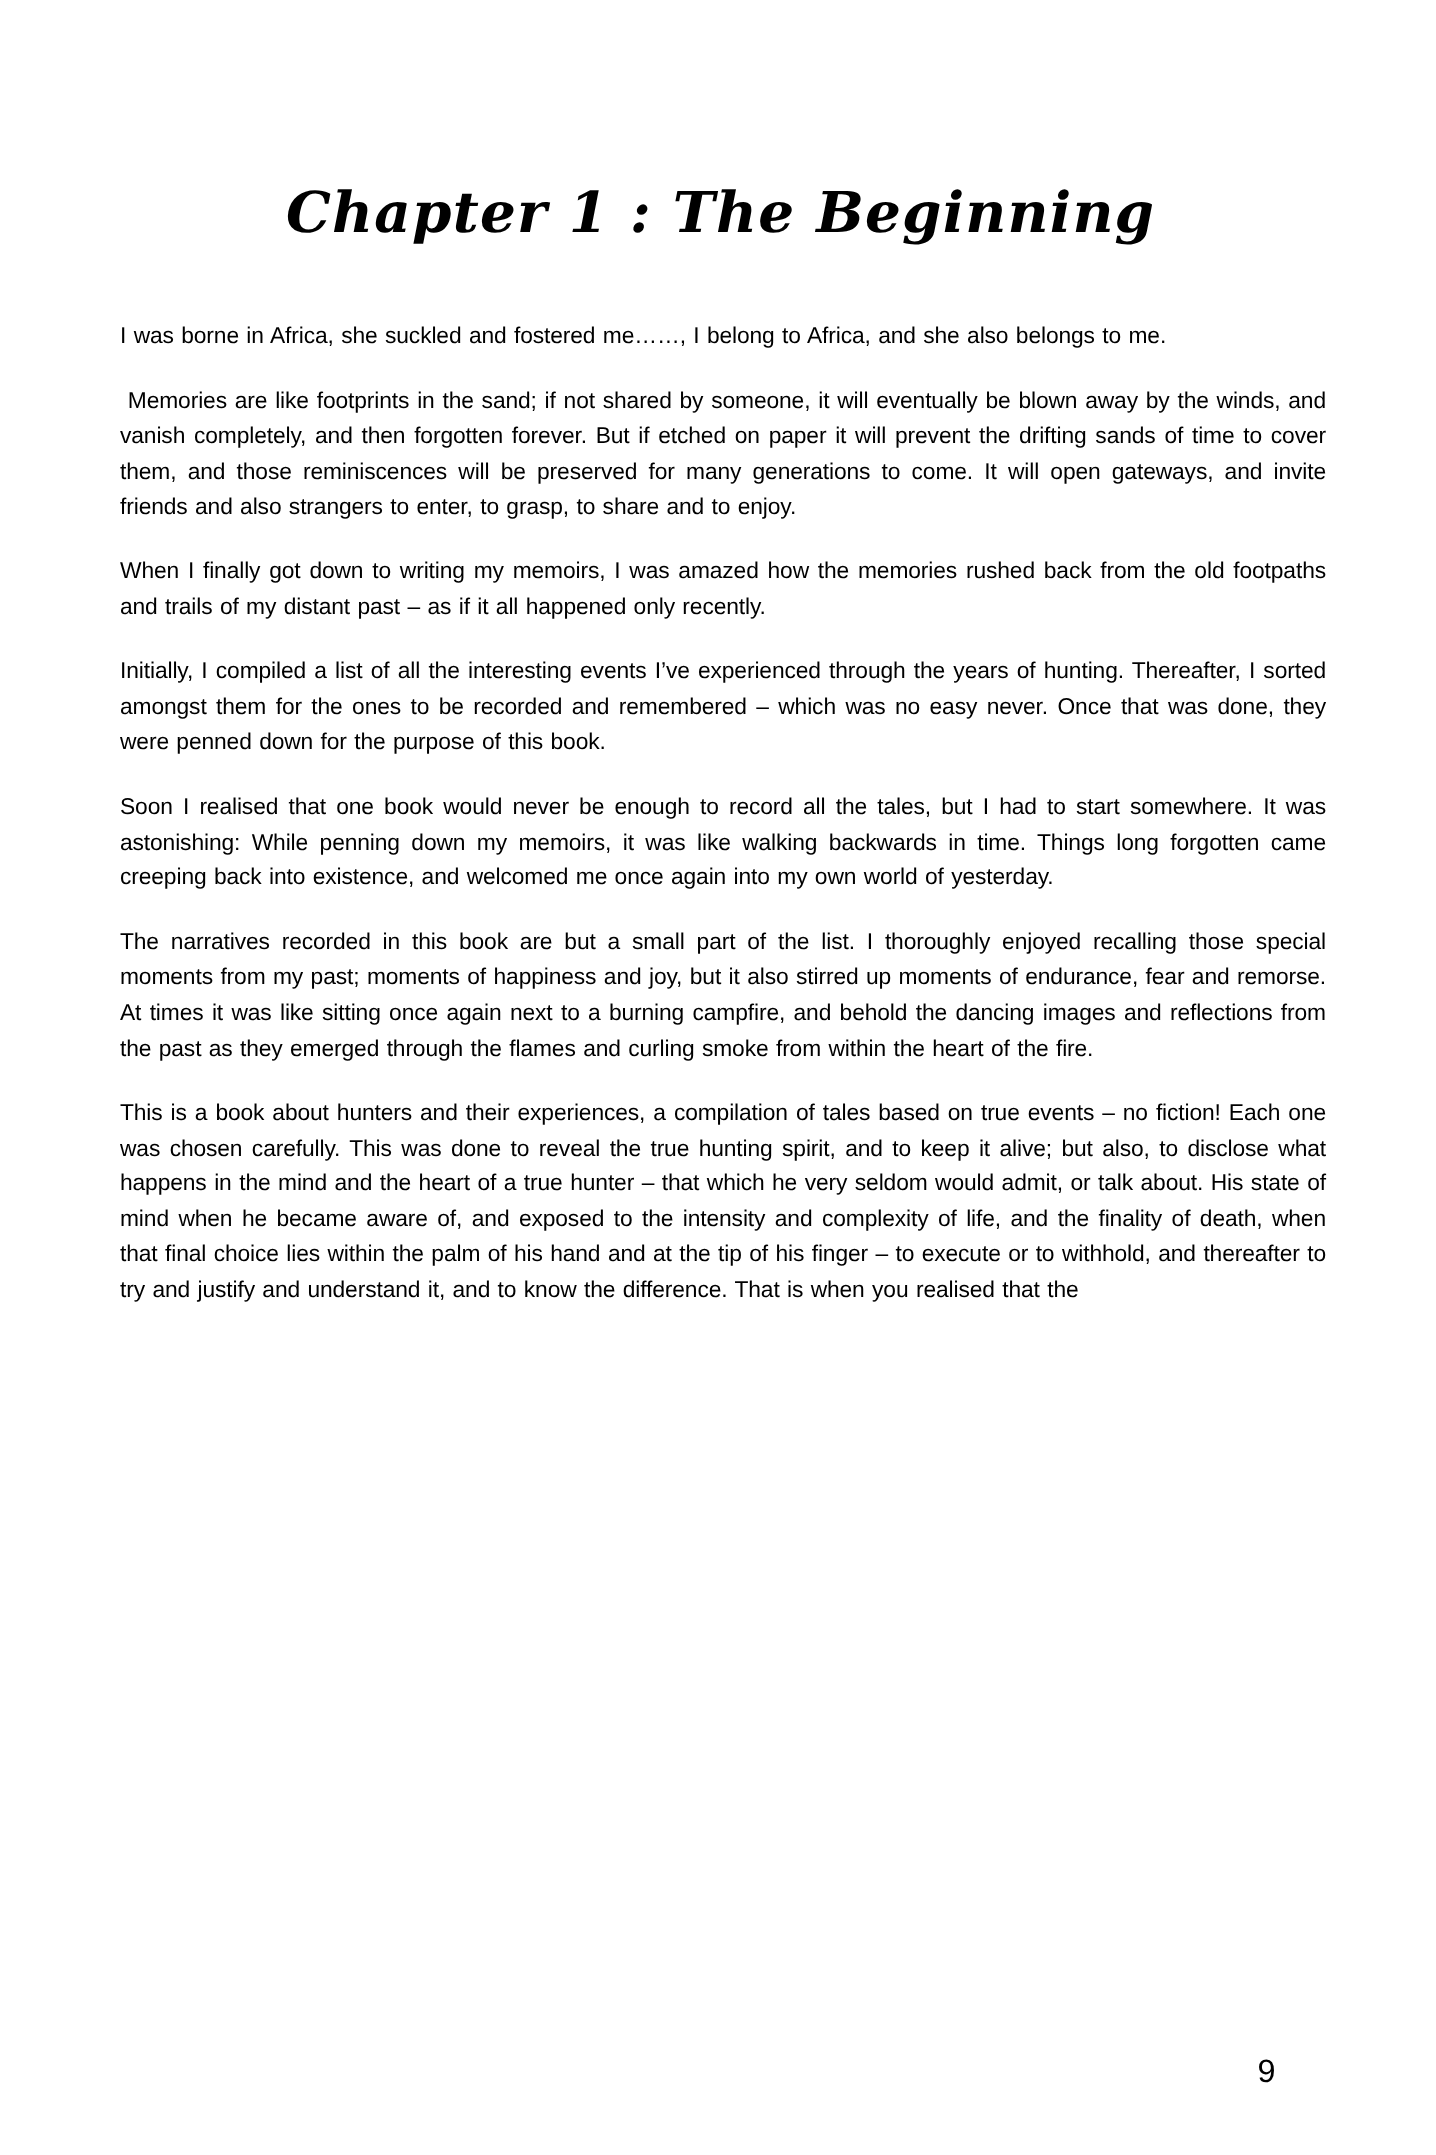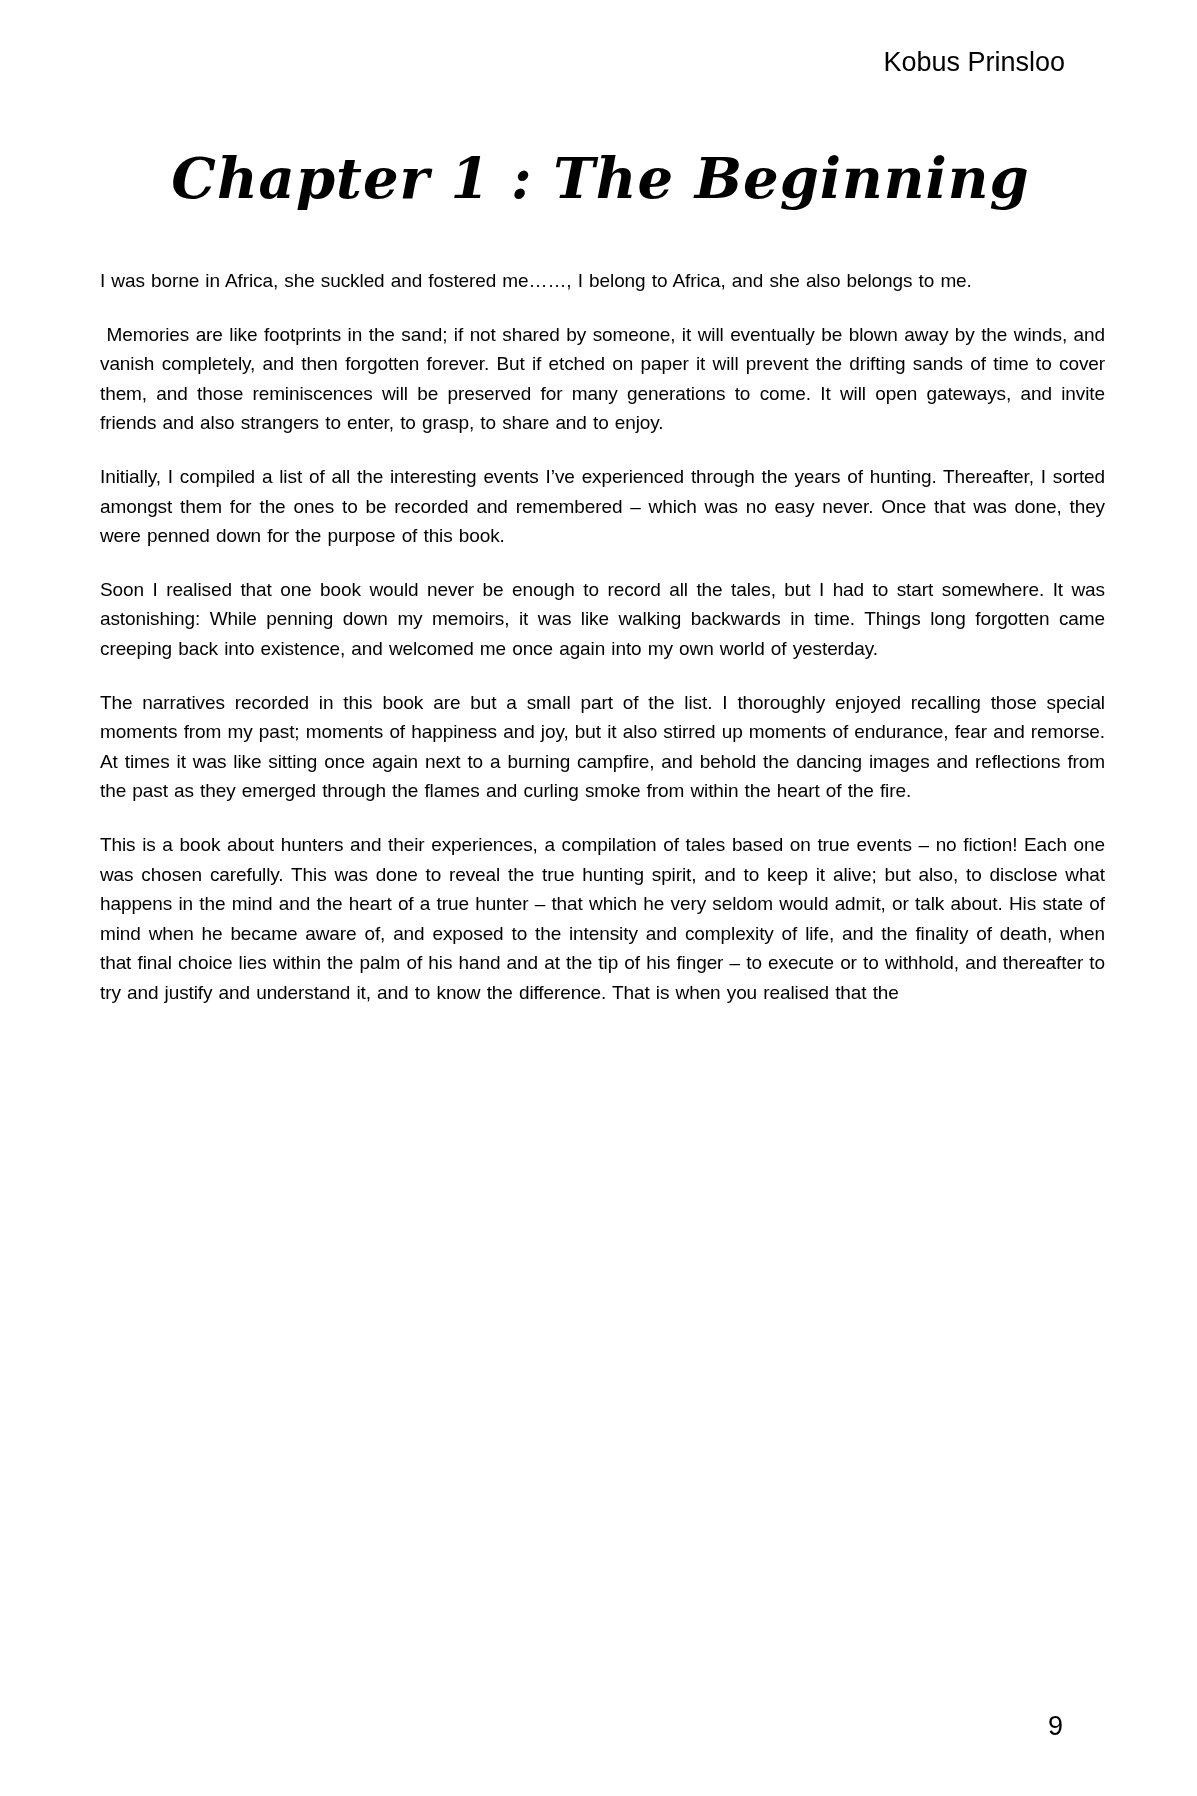--- a/index.html
+++ b/index.html
@@ -71,7 +71,6 @@
 
 <div class="page">
 
-  <div class="running-header">Kobus Prinsloo</div>
 
   <div class="chapter-title">Chapter 1 : The Beginning</div>
 

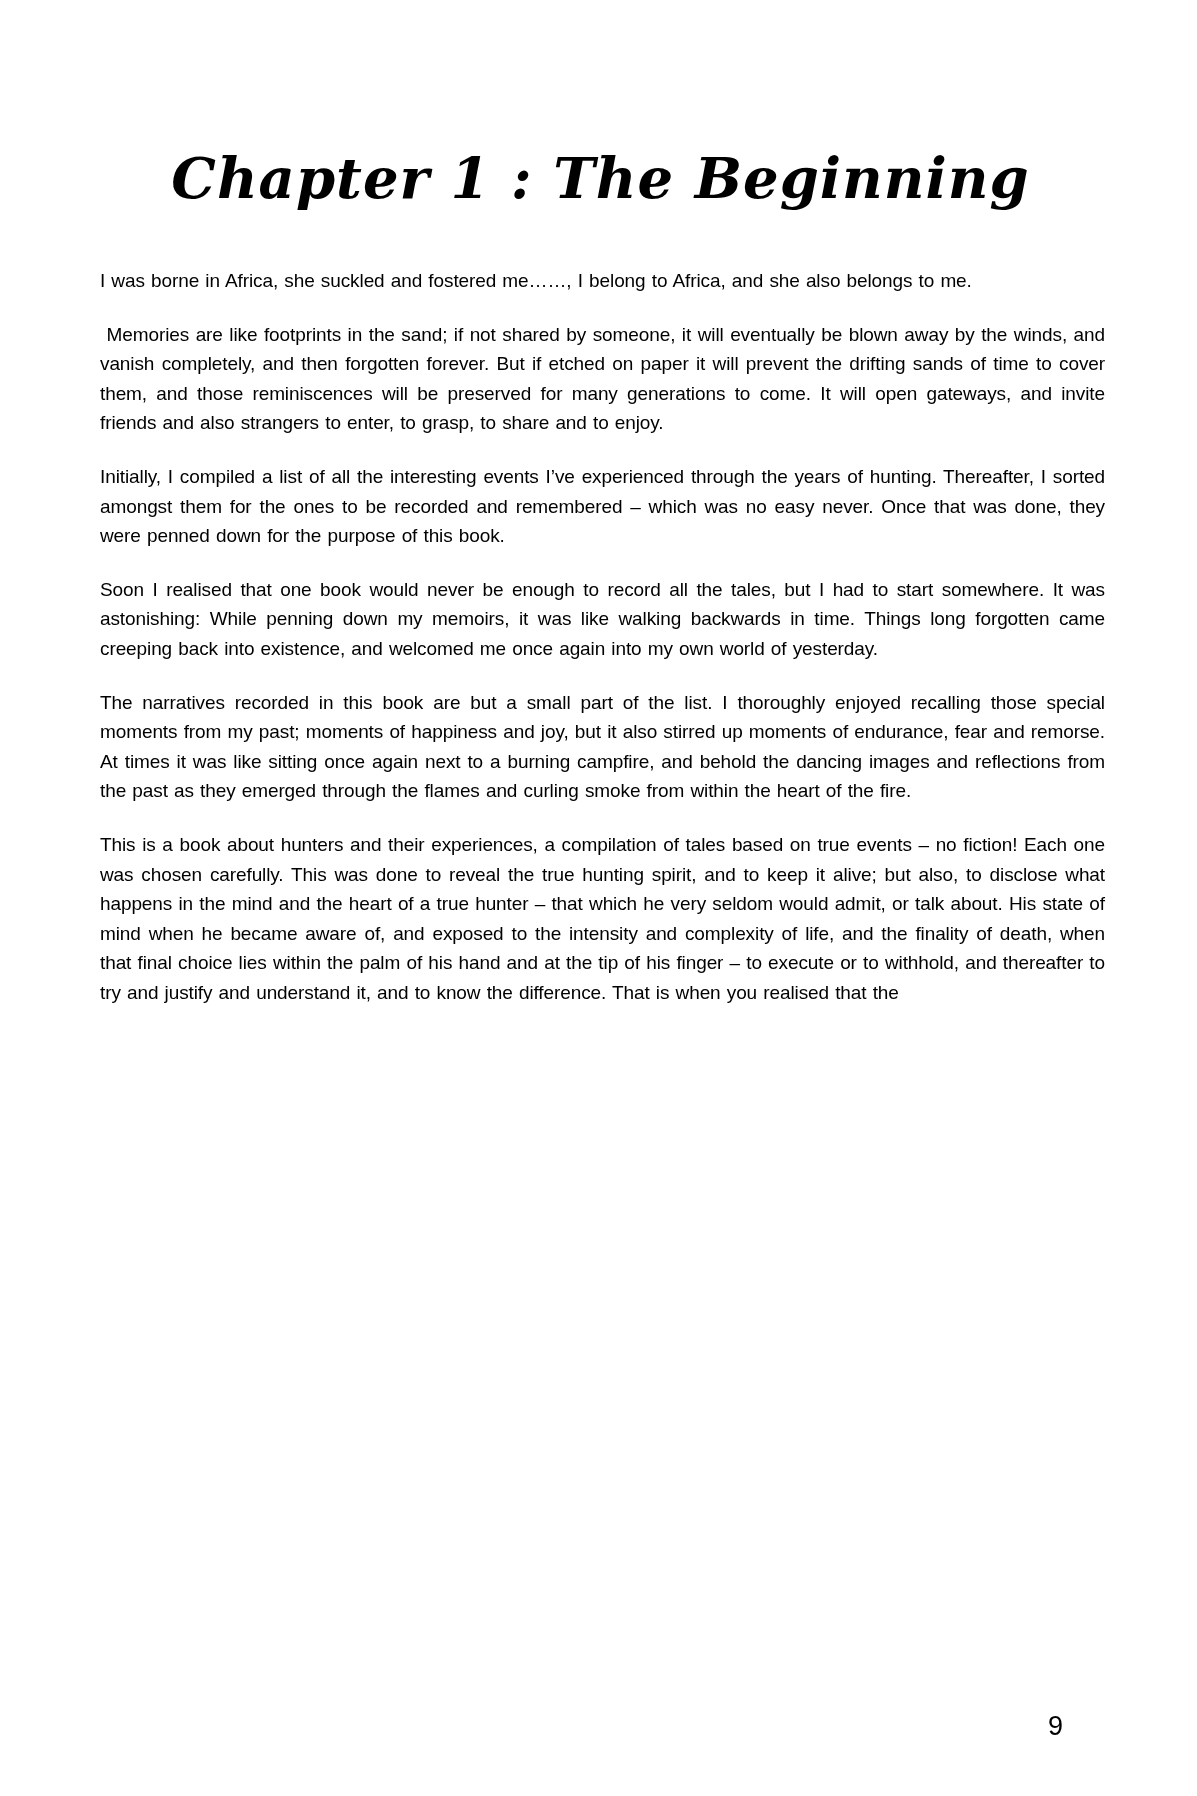--- a/index.html
+++ b/index.html
@@ -35,7 +35,7 @@
     font-family: "DejaVu Serif", serif;
     font-style: italic;
     font-weight: 600;
-    font-size: 56px;
+    font-size: 47px;
     line-height: 60px;
     letter-spacing: 1px;
     color: #000000;

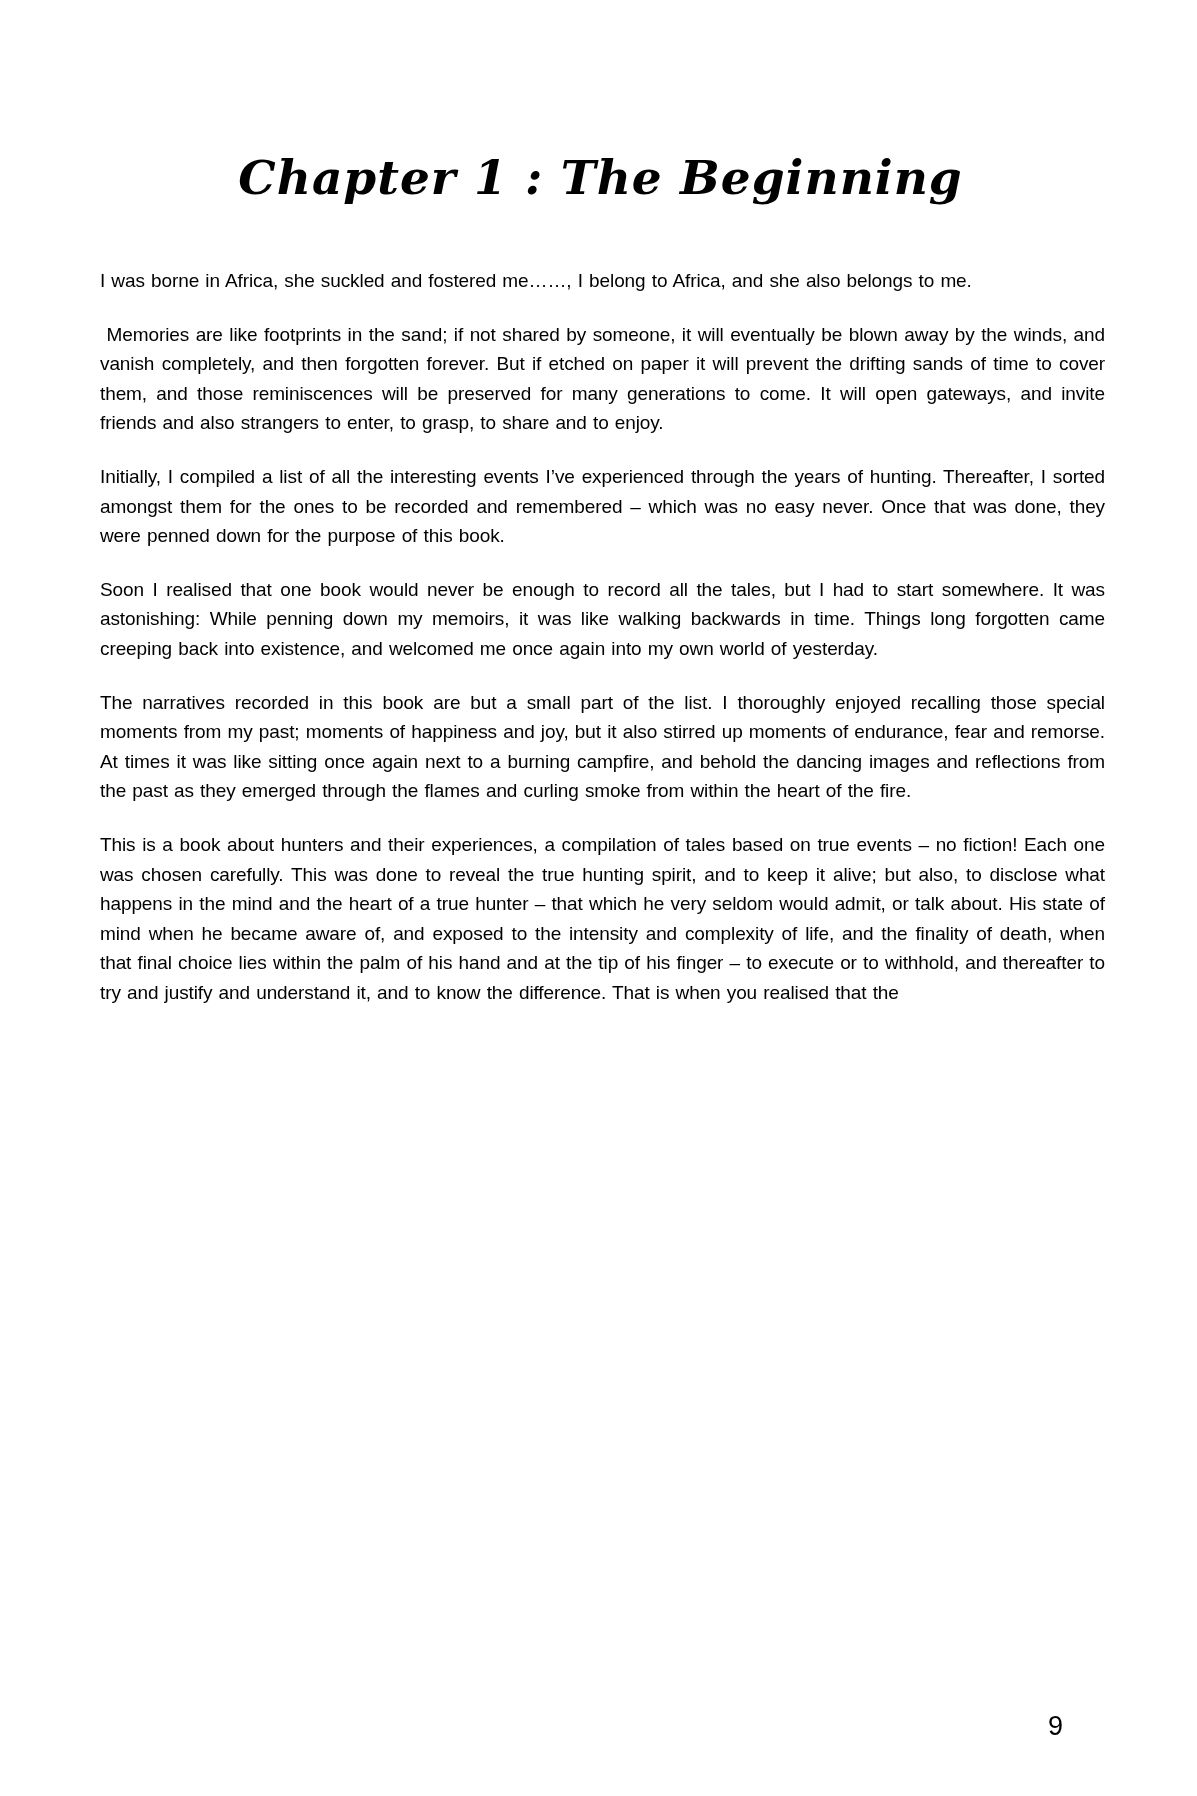--- a/index.html
+++ b/index.html
@@ -77,6 +77,7 @@
   <div class="content">
     <p>I was borne in Africa, she suckled and fostered me……, I belong to Africa, and she also belongs to me.</p>
     <p>&nbsp;Memories are like footprints in the sand; if not shared by someone, it will eventually be blown away by the winds, and vanish completely, and then forgotten forever. But if etched on paper it will prevent the drifting sands of time to cover them, and those reminiscences will be preserved for many generations to come. It will open gateways, and invite friends and also strangers to enter, to grasp, to share and to enjoy.</p>
+    <p>When I finally got down to writing my memoirs, I was amazed how the memories rushed back from the old footpaths and trails of my distant past – as if it all happened only recently.</p>
     <p>Initially, I compiled a list of all the interesting events I’ve experienced through the years of hunting. Thereafter, I sorted amongst them for the ones to be recorded and remembered – which was no easy never. Once that was done, they were penned down for the purpose of this book.</p>
     <p>Soon I realised that one book would never be enough to record all the tales, but I had to start somewhere. It was astonishing: While penning down my memoirs, it was like walking backwards in time. Things long forgotten came creeping back into existence, and welcomed me once again into my own world of yesterday.</p>
     <p>The narratives recorded in this book are but a small part of the list. I thoroughly enjoyed recalling those special moments from my past; moments of happiness and joy, but it also stirred up moments of endurance, fear and remorse. At times it was like sitting once again next to a burning campfire, and behold the dancing images and reflections from the past as they emerged through the flames and curling smoke from within the heart of the fire.</p>

